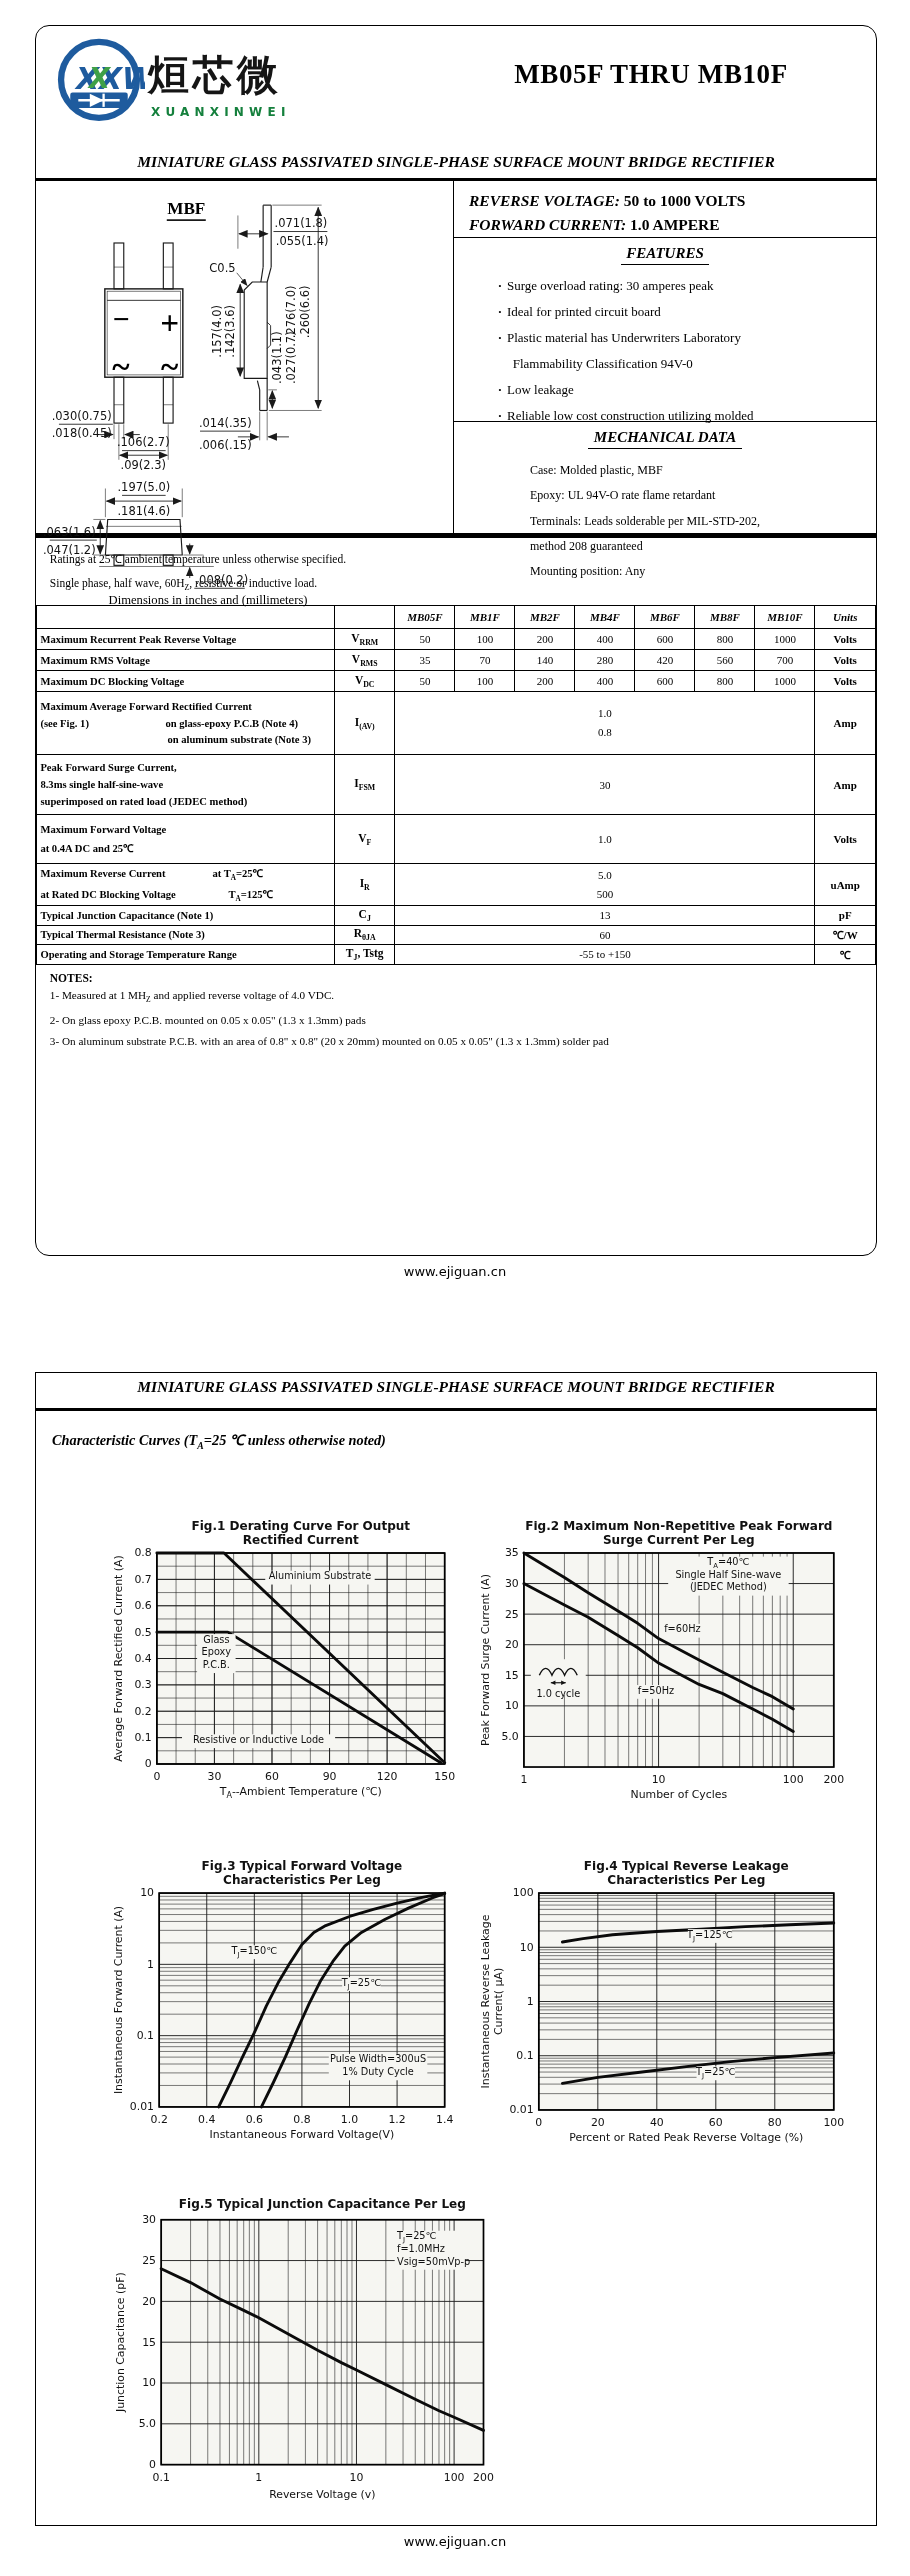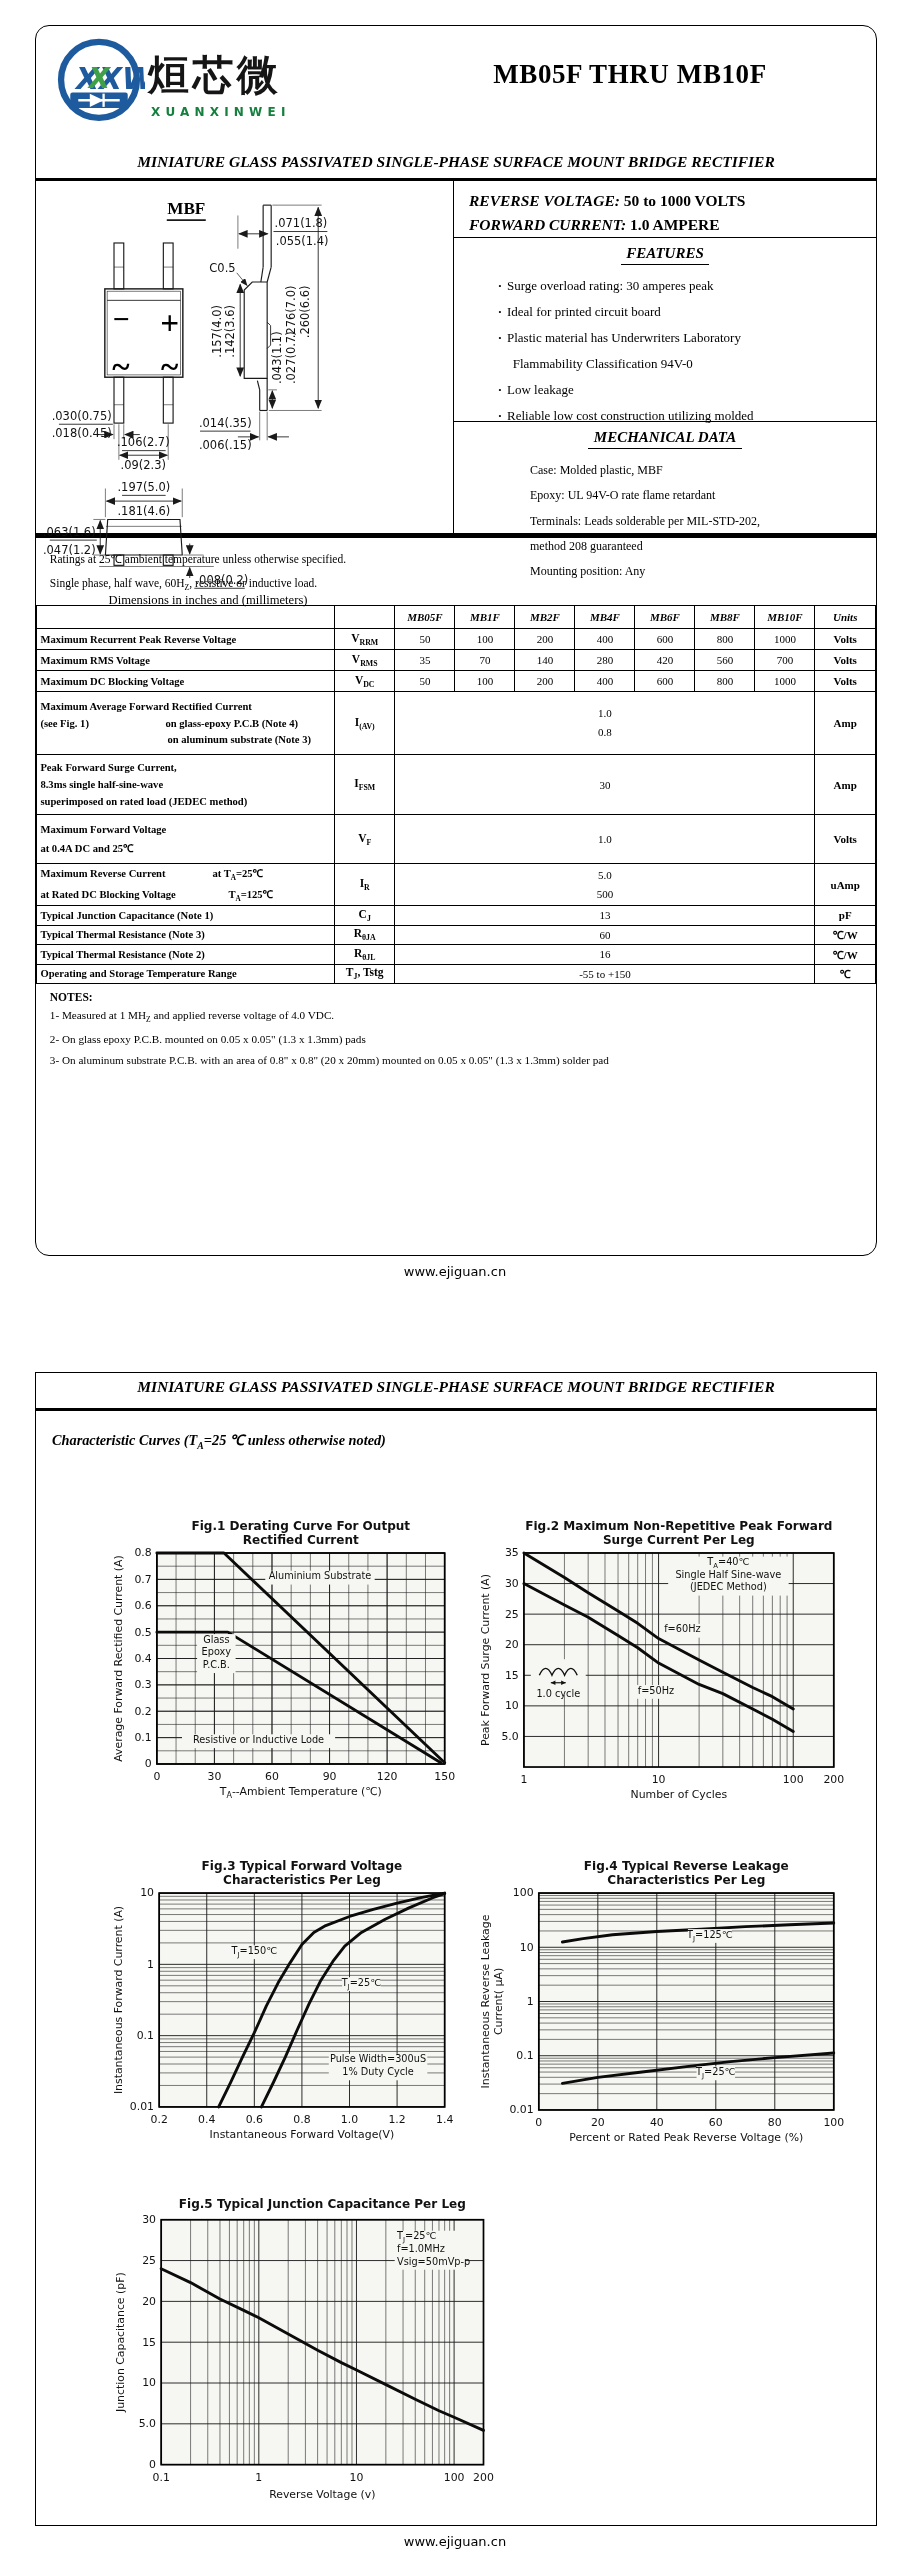--- a/index.html
+++ b/index.html
@@ -18,7 +18,7 @@
   .logo-cn{position:absolute;left:112px;top:22px;font-size:41px;font-weight:bold;letter-spacing:3.4px;color:#151515;}
   .logo-en{position:absolute;left:115px;top:79px;font-family:"DejaVu Sans",sans-serif;
            font-size:12px;font-weight:bold;letter-spacing:5.2px;color:#15803d;}
-  .p1-title{position:absolute;right:28px;top:33px;width:436px;text-align:center;
+  .p1-title{position:absolute;right:7px;top:33px;width:436px;text-align:center;
             font-size:27px;font-weight:bold;letter-spacing:0.6px;}
   .p1-subtitle{height:25px;text-align:center;font-size:15.5px;font-weight:bold;font-style:italic;}
 

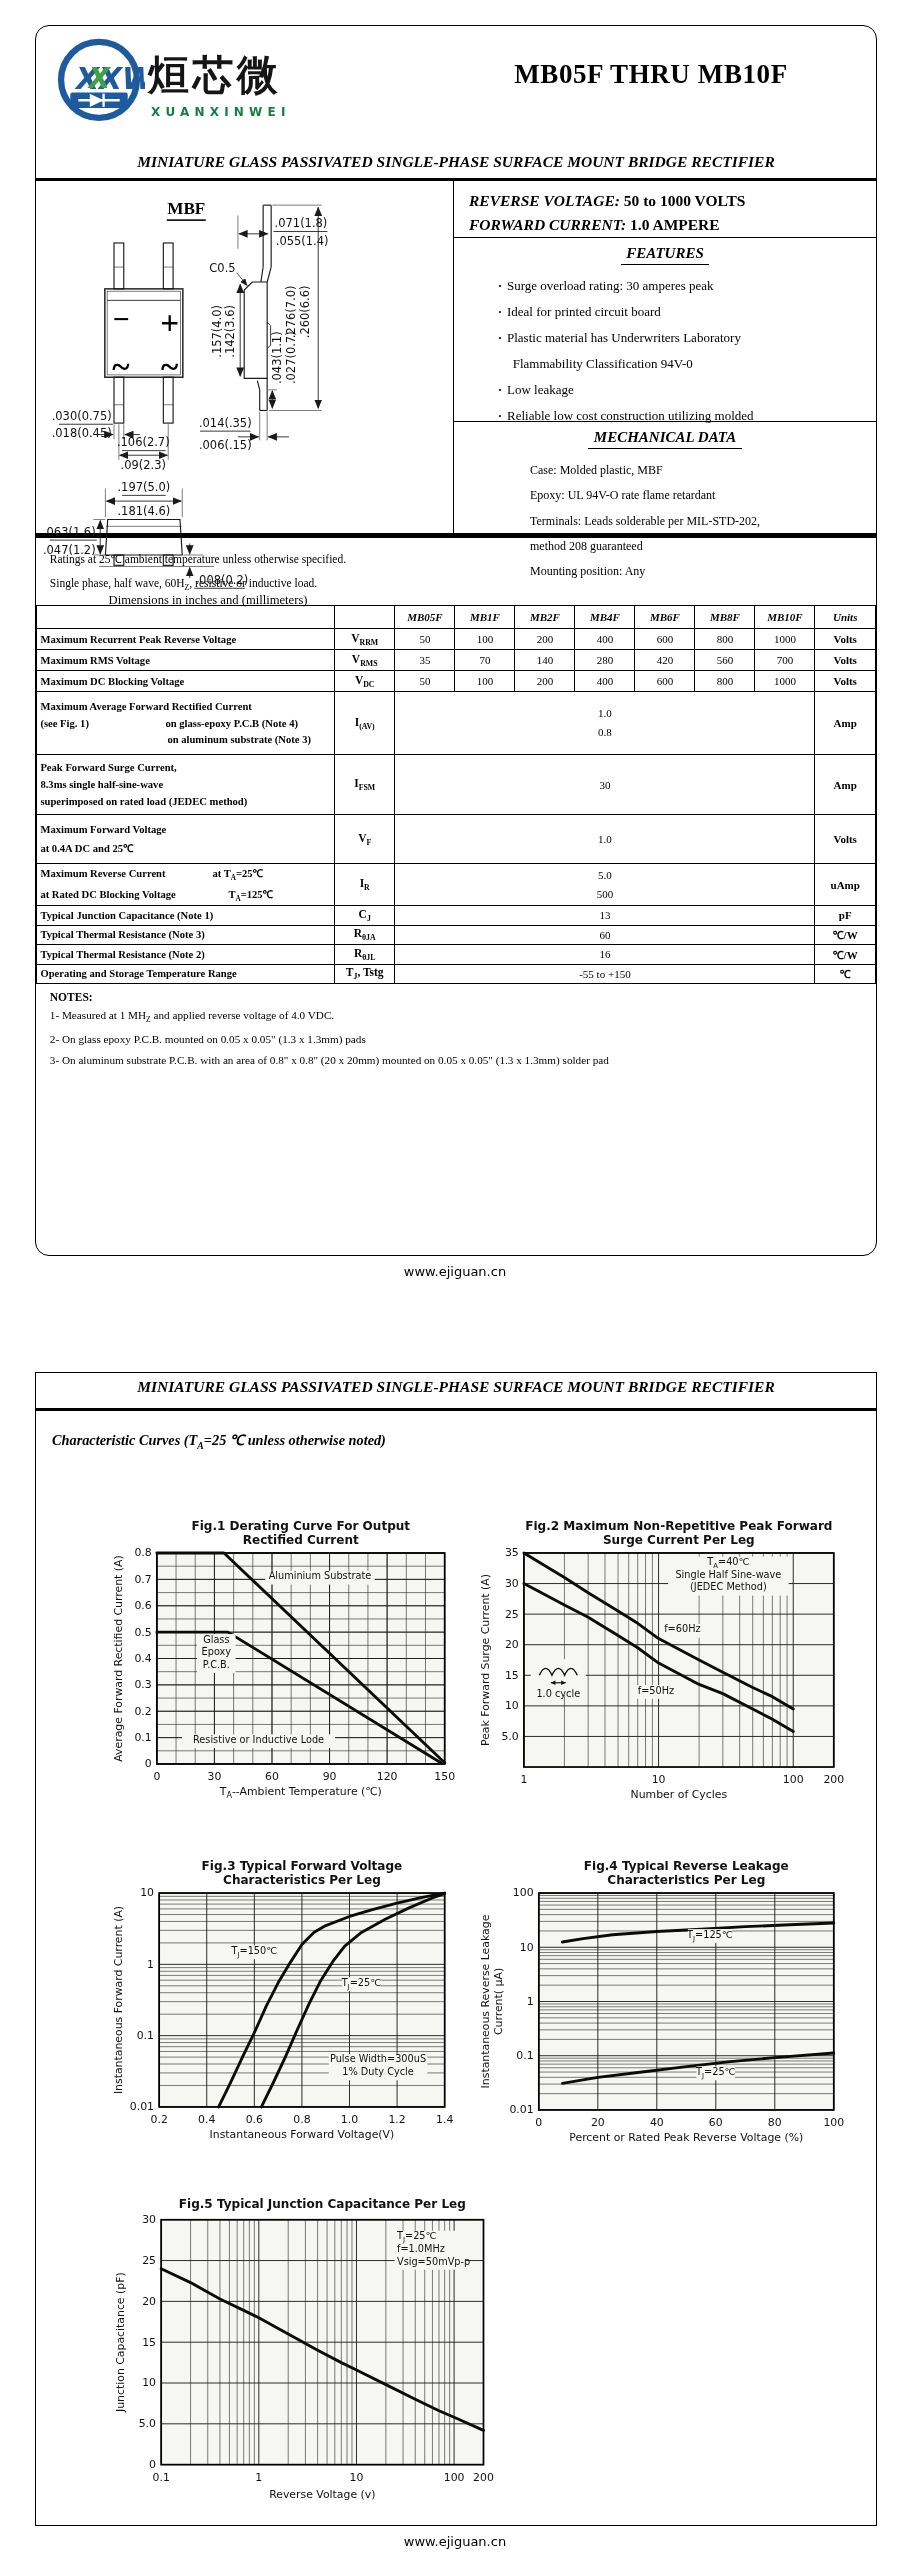--- a/index.html
+++ b/index.html
@@ -400,12 +400,6 @@
       <td class="lbl">Typical Thermal Resistance (Note 3)</td>
       <td class="sym"><span>R</span><sub>θJA</sub></td>
       <td class="val" colspan="7">60</td>
-      <td class="unit">℃/W</td>
-    </tr>
-    <tr class="h36">
-      <td class="lbl">Typical Thermal Resistance (Note 2)</td>
-      <td class="sym"><span>R</span><sub>θJL</sub></td>
-      <td class="val" colspan="7">16</td>
       <td class="unit">℃/W</td>
     </tr>
     <tr class="h36">

